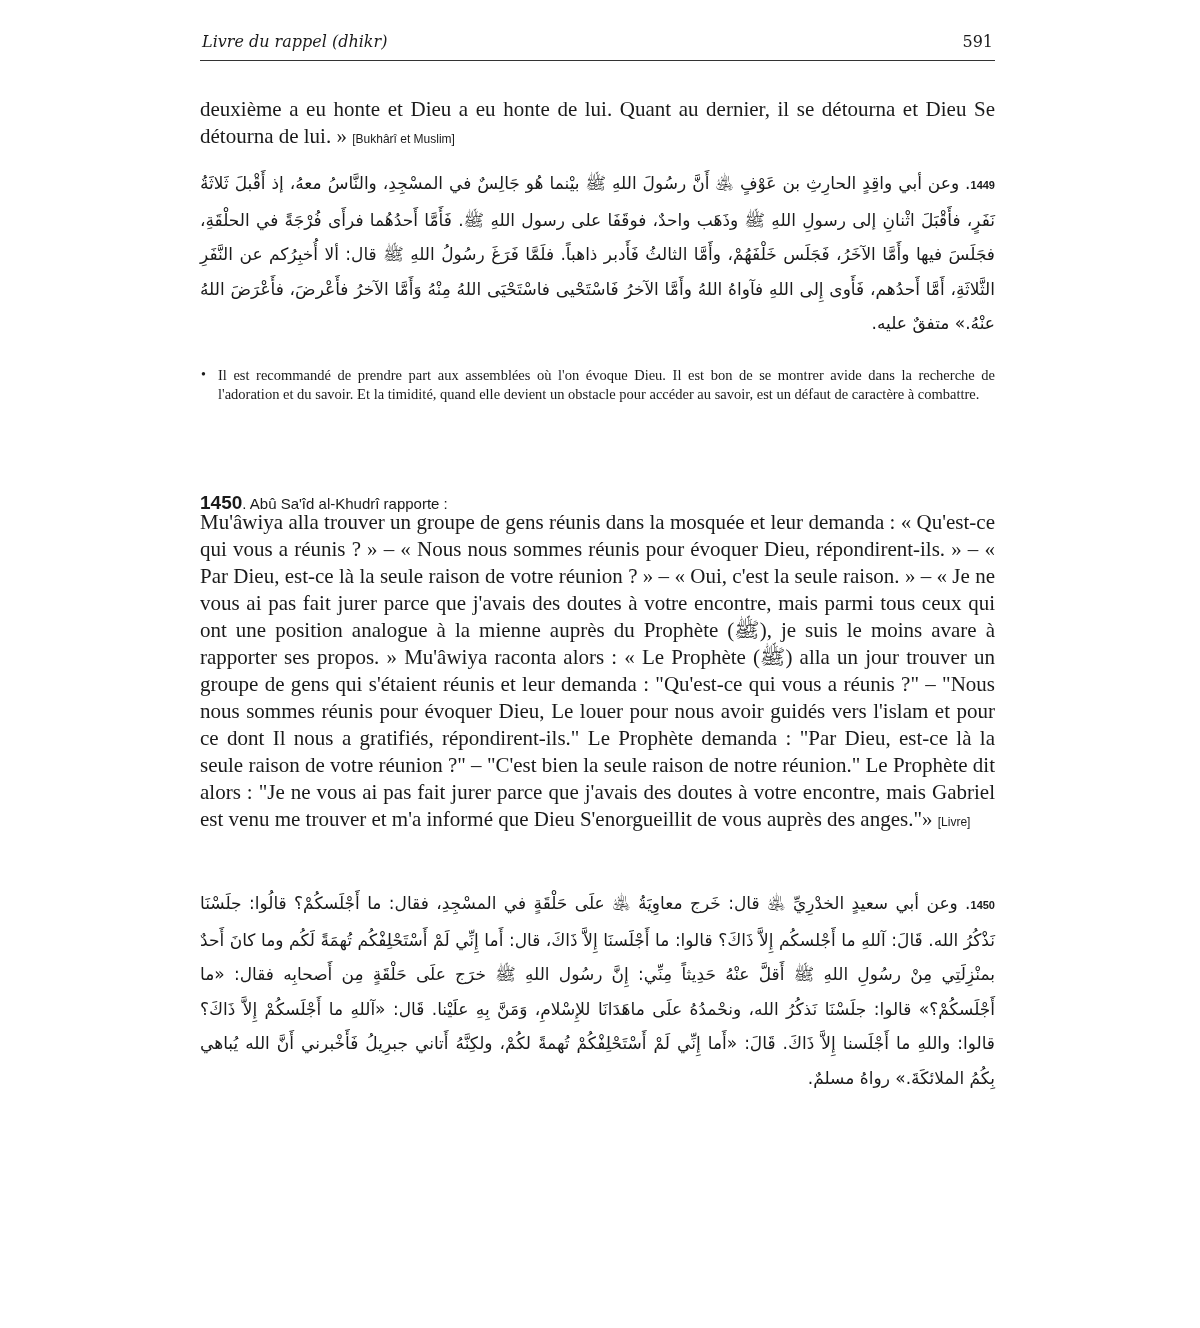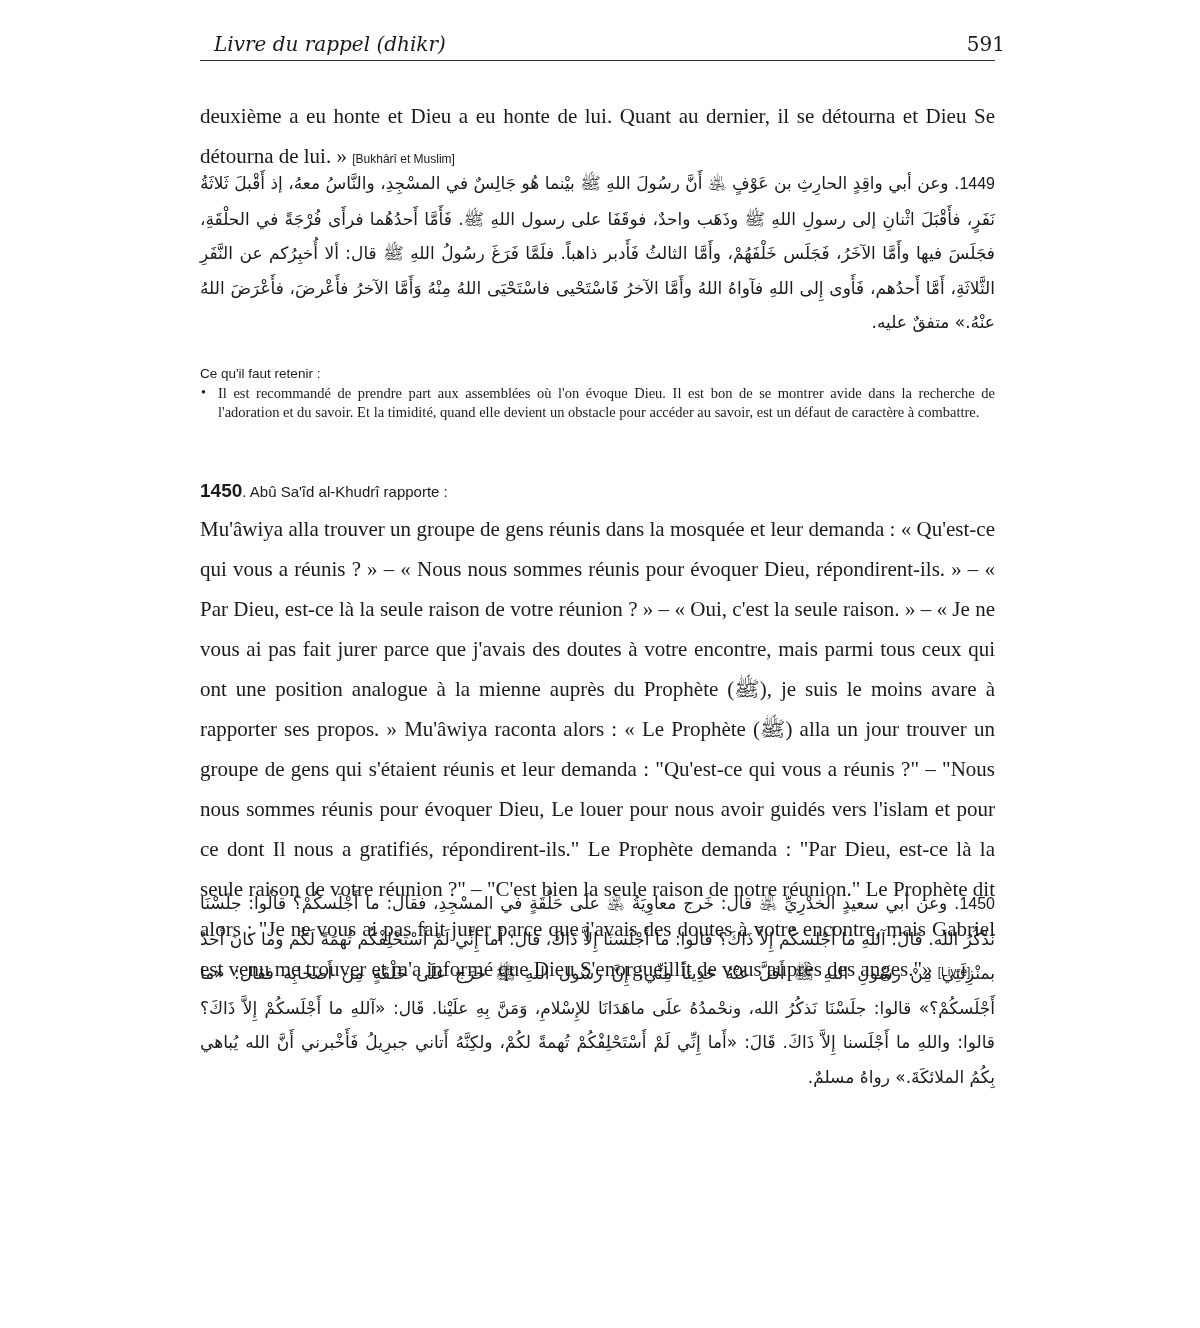--- a/index.html
+++ b/index.html
@@ -5,8 +5,8 @@
   html, body { margin: 0; padding: 0; background: #ffffff; }
   body { width: 1200px; height: 1328px; position: relative; overflow: hidden; color: #1a1a1a; }
   .page { position: absolute; left: 200px; top: 0; width: 795px; }
-  .running-head { position: absolute; top: 30px; left: 12px; width: 795px; height: 30px;
-    font-family: "DejaVu Serif", serif; font-size: 20px; }
+  .running-head { position: absolute; top: 30px; left: 0; width: 795px; height: 30px;
+    font-family: "DejaVu Serif", serif; font-size: 16px; }
   .running-head .title { position: absolute; left: 2px; top: 2px; font-style: italic; }
   .running-head .folio { position: absolute; right: 2px; top: 2px; margin-left: 12px; }
   .head-rule { position: absolute; top: 60px; left: 0; width: 795px; height: 0; border-top: 1.5px solid #333; }

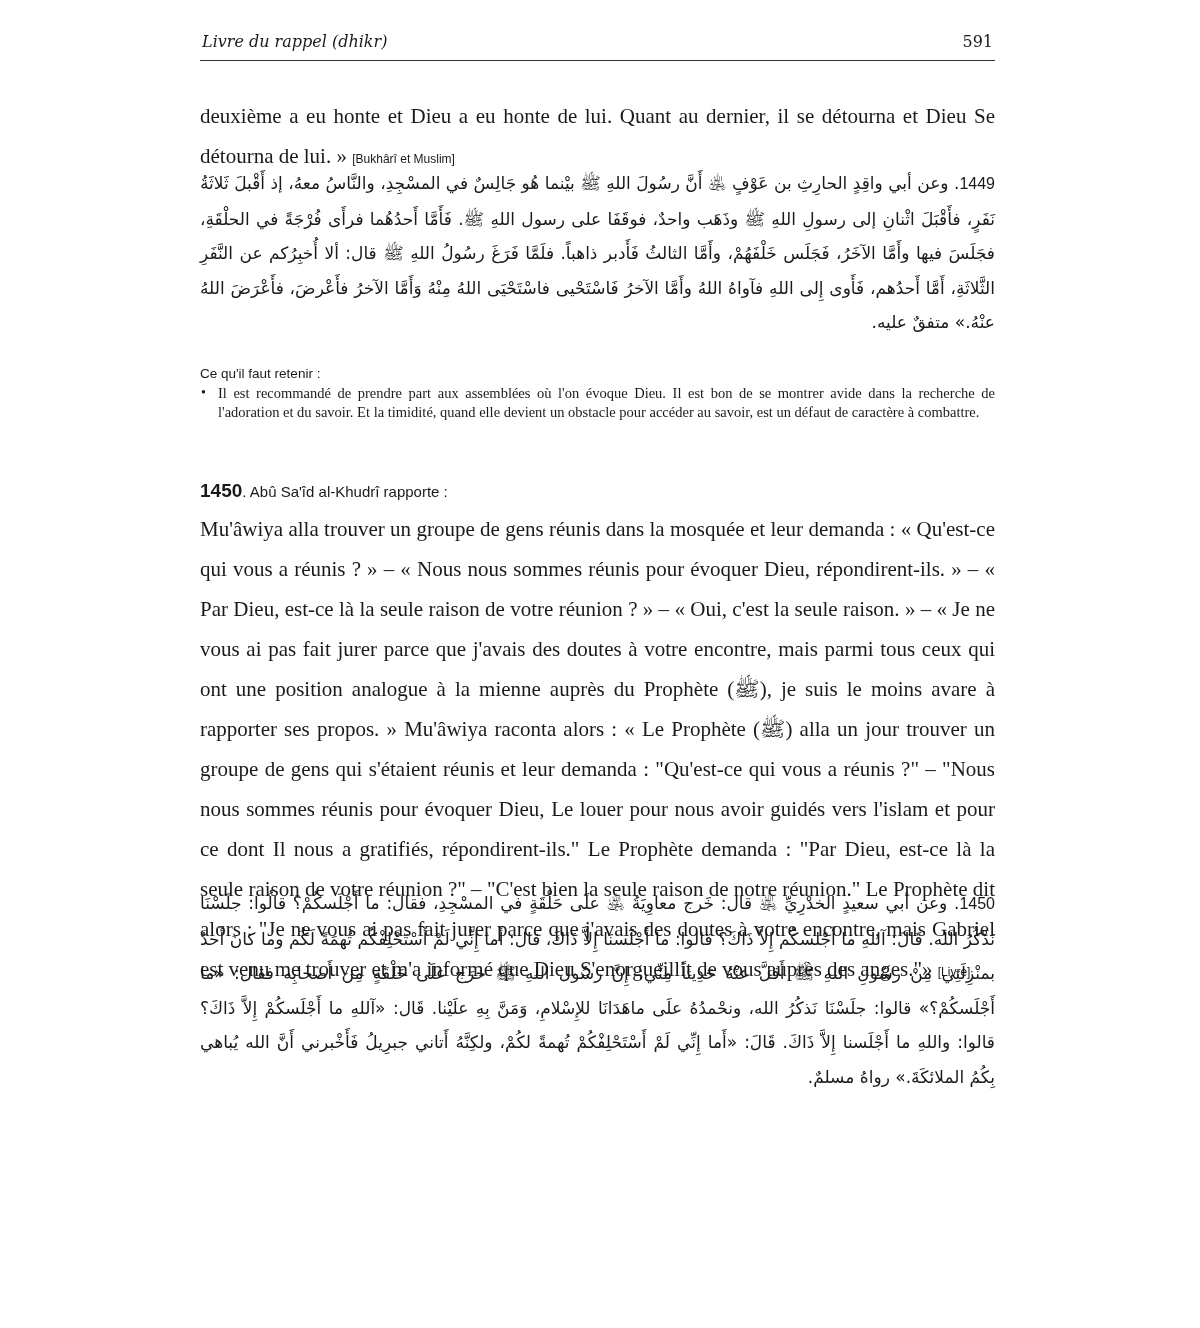--- a/index.html
+++ b/index.html
@@ -11,7 +11,7 @@
   .running-head .folio { position: absolute; right: 2px; top: 2px; margin-left: 12px; }
   .head-rule { position: absolute; top: 60px; left: 0; width: 795px; height: 0; border-top: 1.5px solid #333; }
 
-  .fr { font-family: "Liberation Serif", serif; font-size: 21px; line-height: 40px; text-align: justify; }
+  .fr { font-family: "Liberation Serif", serif; font-size: 21px; line-height: 27px; text-align: justify; }
   .src { font-family: "Liberation Sans", sans-serif; font-size: 12px; }
   .ar { font-family: "DejaVu Sans", sans-serif; font-size: 17px; line-height: 34.5px; direction: rtl; text-align: justify; text-align-last: right; }
   .ar .num { font-family: "Liberation Sans", sans-serif; font-size: 16px; }

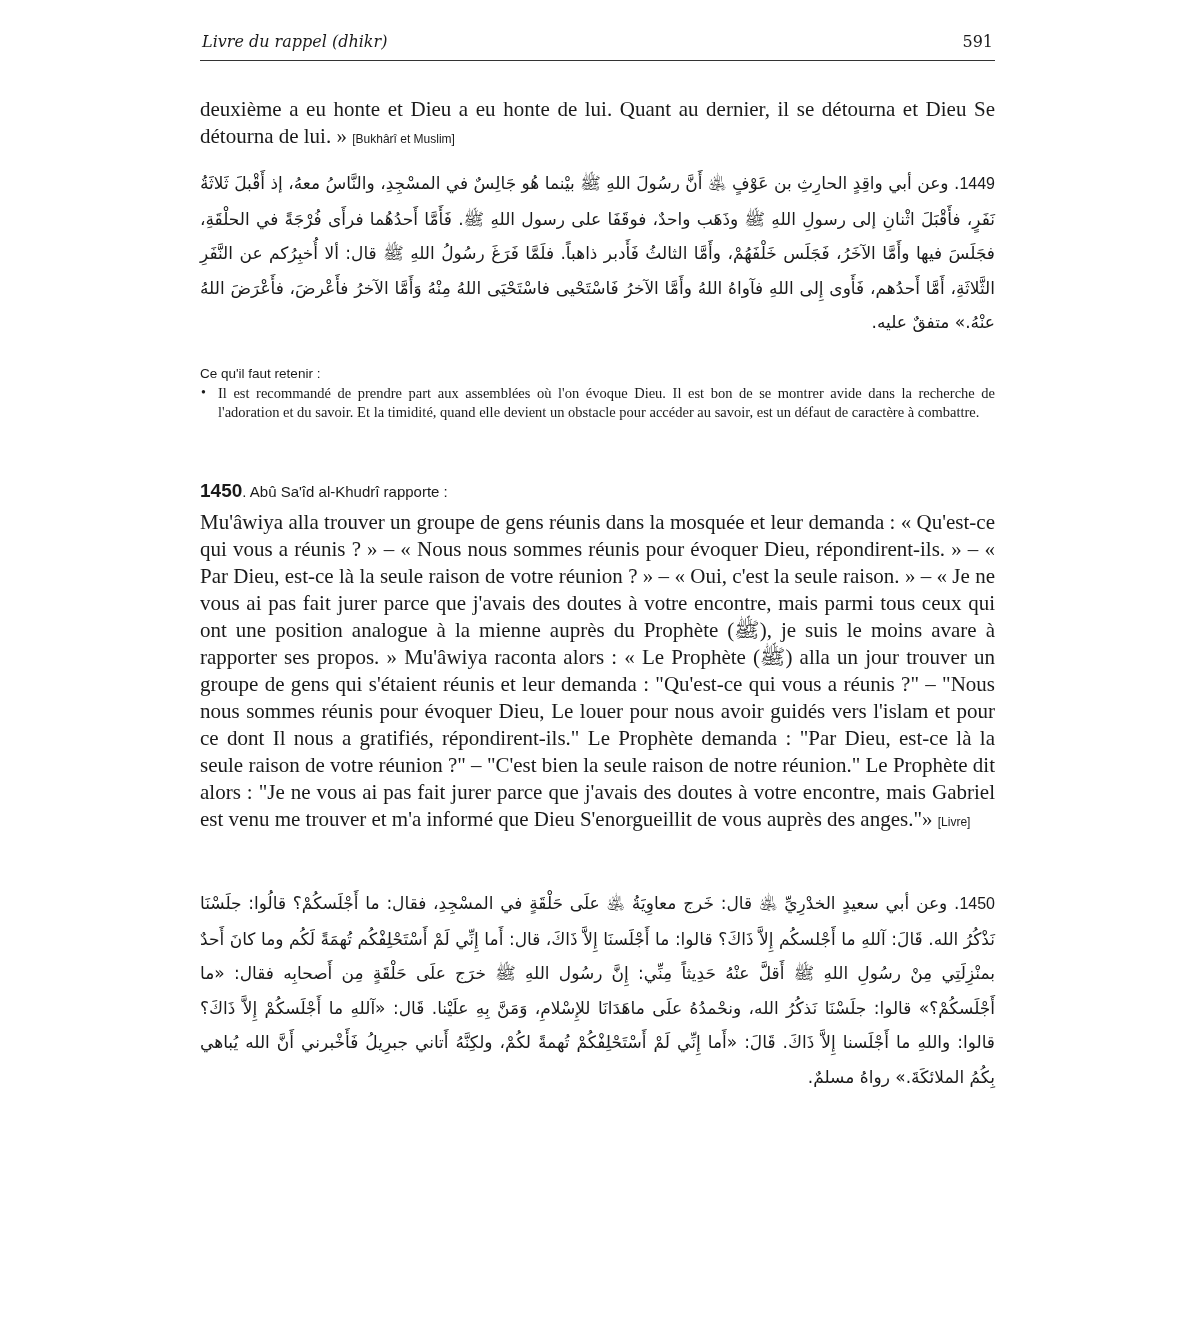--- a/index.html
+++ b/index.html
@@ -14,7 +14,7 @@
   .fr { font-family: "Liberation Serif", serif; font-size: 21px; line-height: 27px; text-align: justify; }
   .src { font-family: "Liberation Sans", sans-serif; font-size: 12px; }
   .ar { font-family: "DejaVu Sans", sans-serif; font-size: 17px; line-height: 34.5px; direction: rtl; text-align: justify; text-align-last: right; }
-  .ar .num { font-family: "Liberation Sans", sans-serif; font-size: 16px; }
+  .ar .num { font-family: "Liberation Sans", sans-serif; font-size: 11px; font-weight: bold; }
 
   #block-cont { position: absolute; top: 96px; left: 0; width: 795px; }
   #ar-1449 { position: absolute; top: 166px; left: 0; width: 795px; }

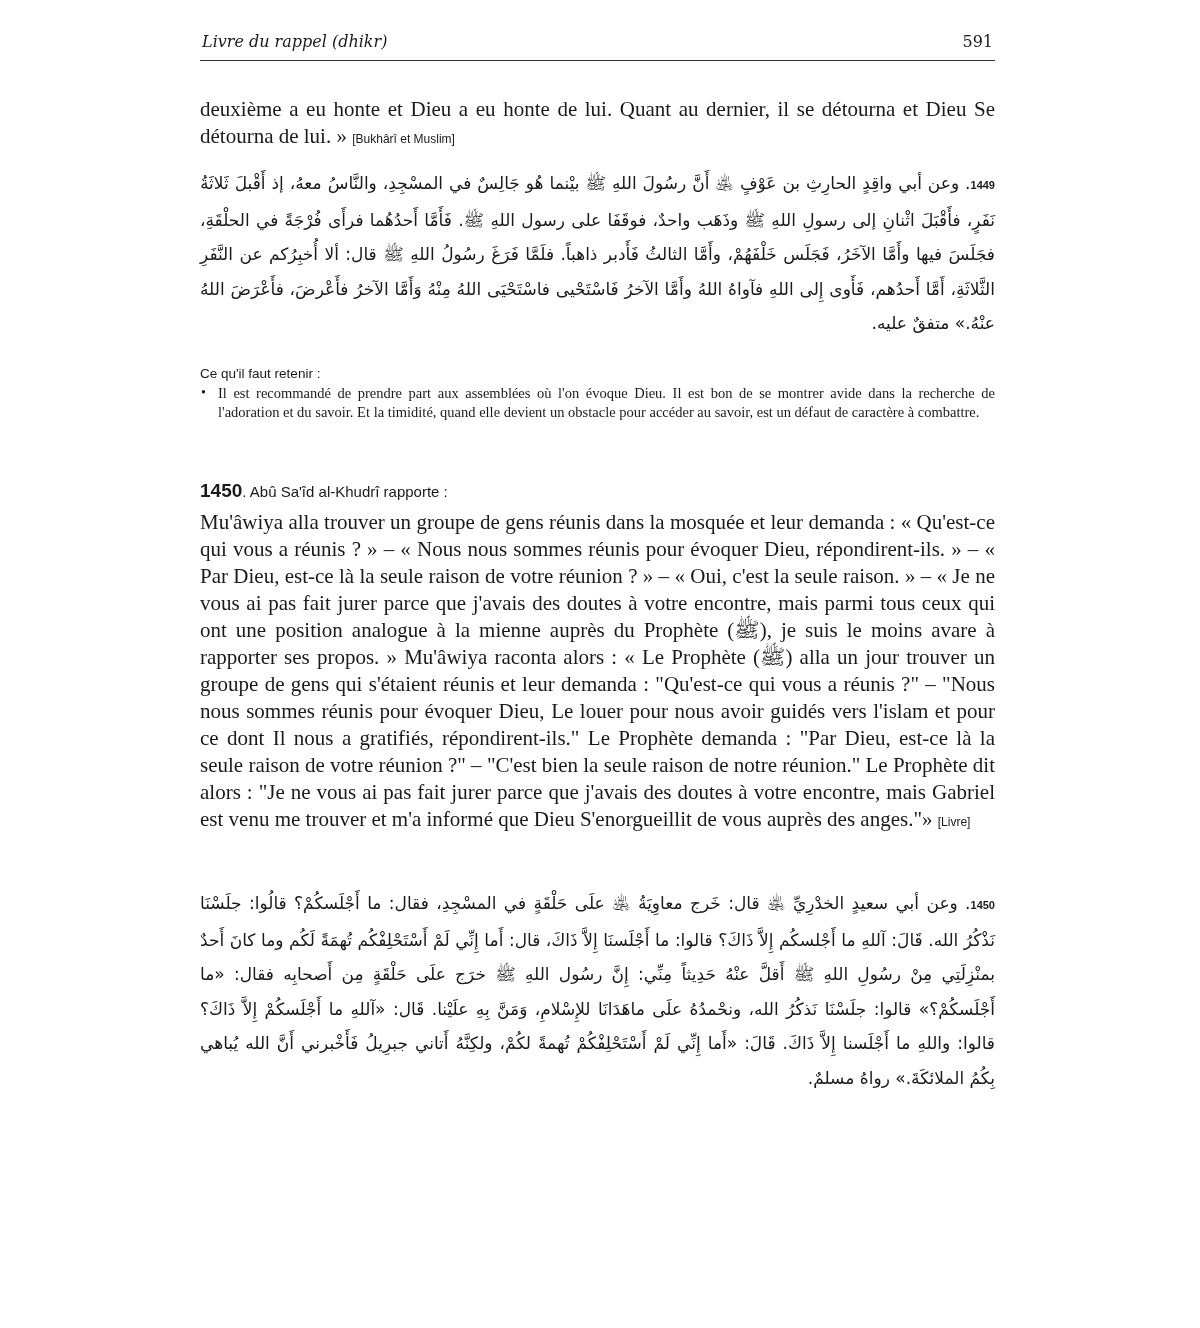--- a/index.html
+++ b/index.html
@@ -50,7 +50,6 @@
   </div>
 
   <div id="retenir">
-    <div class="label">Ce qu'il faut retenir :</div>
     <div class="bullet">
       <span class="dot">•</span>
       <span>Il est recommandé de prendre part aux assemblées où l'on évoque Dieu. Il est bon de se montrer avide dans la recherche de l'adoration et du savoir. Et la timidité, quand elle devient un obstacle pour accéder au savoir, est un défaut de caractère à combattre.</span>

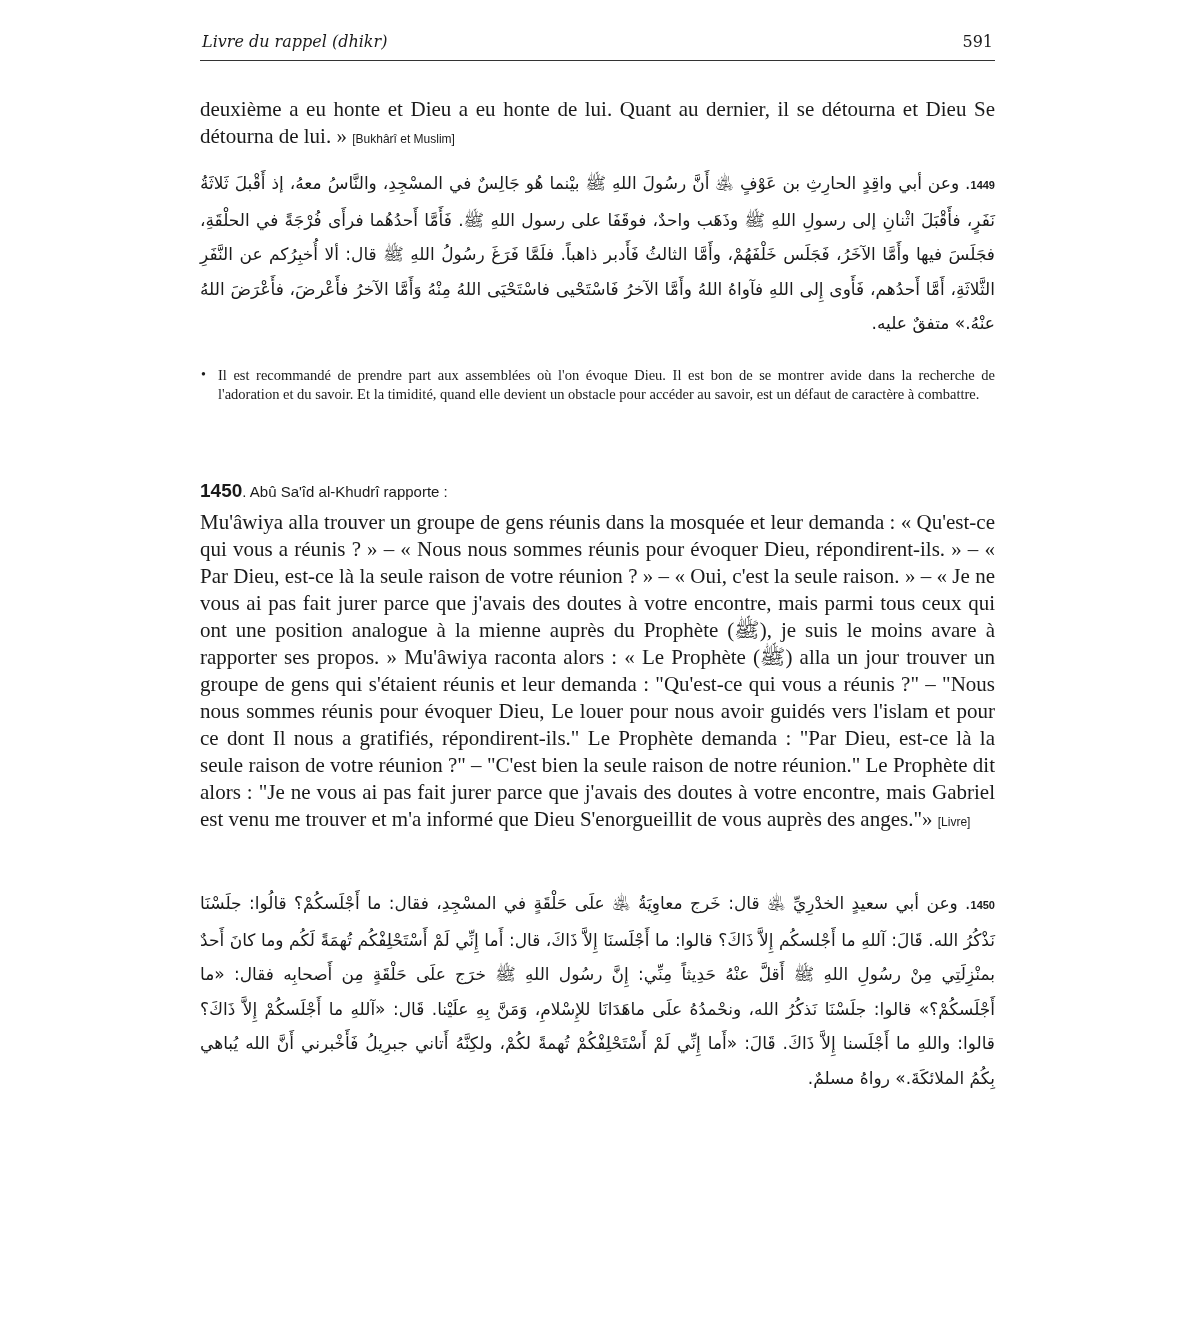--- a/index.html
+++ b/index.html
@@ -24,7 +24,7 @@
     font-size: 14.5px; line-height: 19px; text-align: justify; }
   #retenir .bullet .dot { position: absolute; left: 1px; top: -1px; font-size: 14px; }
 
-  #h1450 { position: absolute; top: 480px; left: 0; width: 795px; font-family: "Liberation Sans", sans-serif; font-size: 15px; }
+  #h1450 { position: absolute; top: 492px; left: 0; width: 795px; font-family: "Liberation Sans", sans-serif; font-size: 15px; }
   #h1450 .num { font-weight: bold; font-size: 19px; }
   #fr-1450 { position: absolute; top: 509px; left: 0; width: 795px; }
   #ar-1450 { position: absolute; top: 886px; left: 0; width: 795px; }

